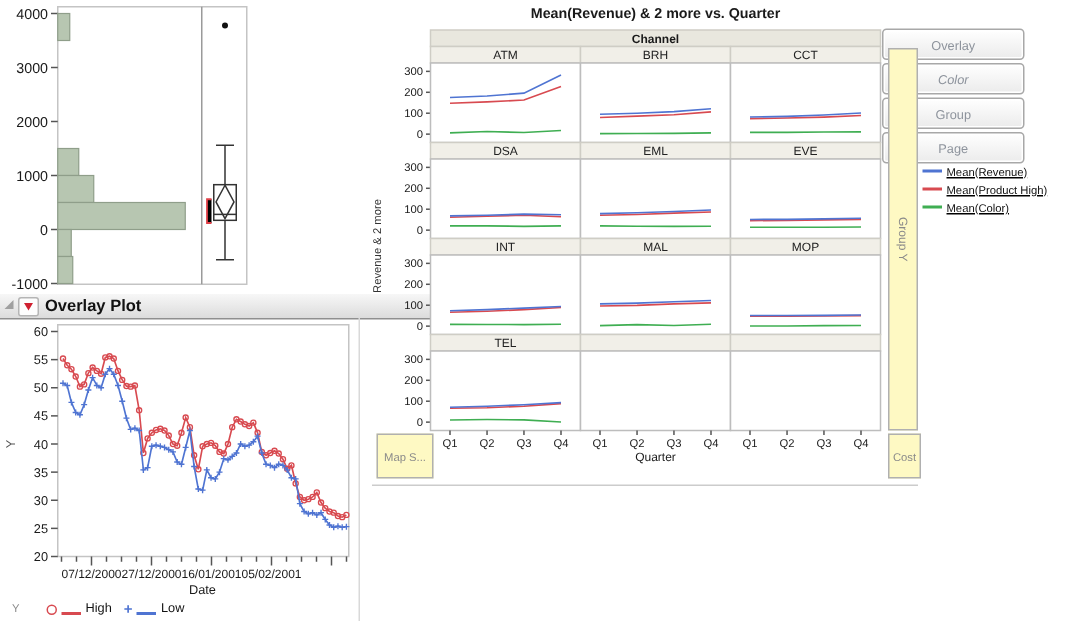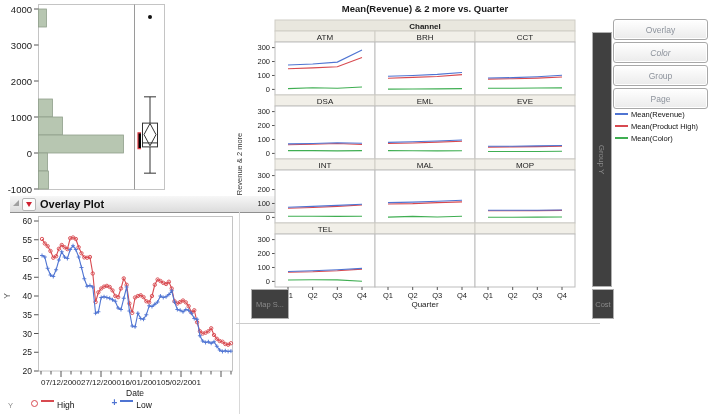--- a/index.html
+++ b/index.html
@@ -295,7 +295,7 @@
   </div>
 <div id="overlay-right-border" class="abs"></div>
 
-<div id="trellis-panel" class="abs" style="left:236px;top:0;width:364px;height:330px;"><svg width="364" height="330">
+<div id="trellis-panel" class="abs" style="left:248px;top:0;width:364px;height:330px;"><svg width="364" height="330">
       <text x="189" y="12" font-size="9.5" text-anchor="middle" fill="#1a1a1a" font-weight="bold">Mean(Revenue) &amp; 2 more vs. Quarter</text>
       <rect x="39" y="20" width="300" height="11" fill="#e9e7de" stroke="#cfcdc5"></rect>
       <text x="189" y="28.5" font-size="8" text-anchor="middle" fill="#1a1a1a" font-weight="bold">Channel</text>

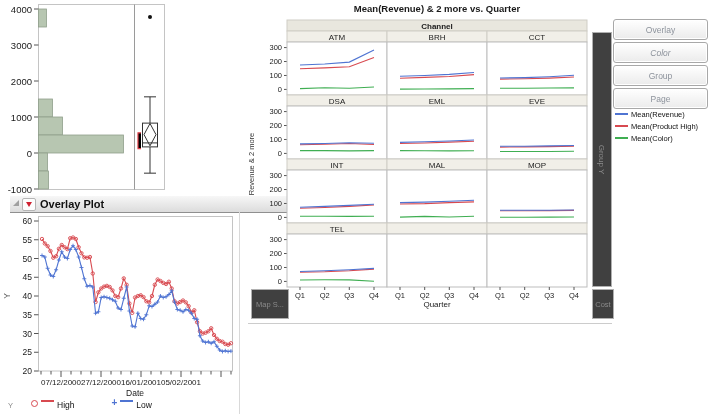--- a/index.html
+++ b/index.html
@@ -23,7 +23,7 @@
   #overlay-legend .plus{color:#4f74d2;font-weight:bold;font-size:10px;margin-right:3px;line-height:6px;}
   #overlay-legend .seg{width:13px;height:2px;margin-right:3px;}
   
-  .jmp-btn{left:613px;width:93px;height:19px;border:1px solid #a8a8a8;border-radius:3px;
+  .jmp-btn{left:588px;width:93px;height:19px;border:1px solid #a8a8a8;border-radius:3px;
     background:linear-gradient(#ffffff,#ebebeb);color:#8d939c;font-size:8.5px;
     display:flex;align-items:center;justify-content:center;box-shadow:inset 0 0 0 1px #fff;}
   

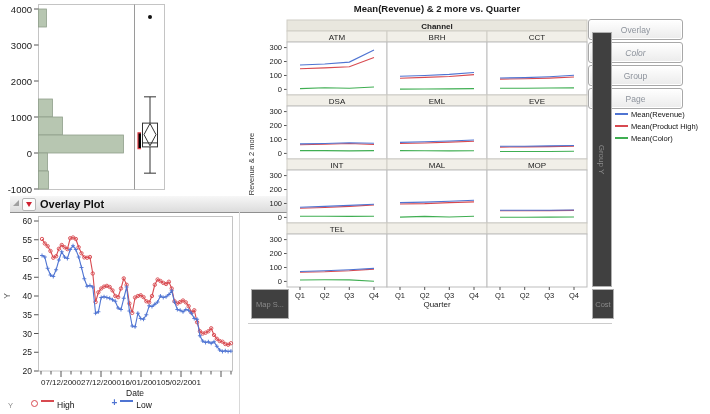--- a/index.html
+++ b/index.html
@@ -27,7 +27,7 @@
     background:linear-gradient(#ffffff,#ebebeb);color:#8d939c;font-size:8.5px;
     display:flex;align-items:center;justify-content:center;box-shadow:inset 0 0 0 1px #fff;}
   
-  #trellis-legend{left:615px;top:108px;width:95px;}
+  #trellis-legend{left:615px;top:108px;width:95px;text-decoration:underline;}
   #trellis-legend .item{display:flex;align-items:center;height:12px;}
   #trellis-legend .seg{width:13px;height:2px;margin-right:3px;}
   #trellis-legend .lbl{font-size:7.5px;color:#111;}

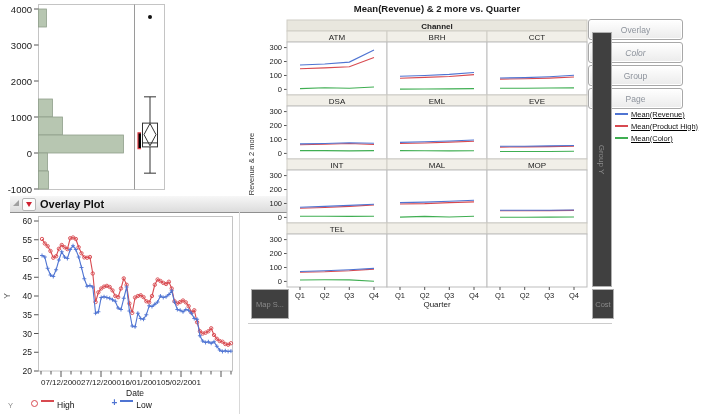--- a/index.html
+++ b/index.html
@@ -7,7 +7,7 @@
   .abs{position:absolute;}
   svg text{font-family:"Liberation Sans",sans-serif;}
   
-  #overlay-header{left:10px;top:196px;width:296px;height:16px;
+  #overlay-header{left:0;top:196px;width:296px;height:16px;
     background:linear-gradient(#f7f7f7,#dcdcdc);border-bottom:1px solid #8f8f8f;
     display:flex;align-items:center;}
   #overlay-header .disclosure{width:0;height:0;border-bottom:6px solid #a0a0a0;border-left:6px solid transparent;margin:0 3px 2px 3px;}

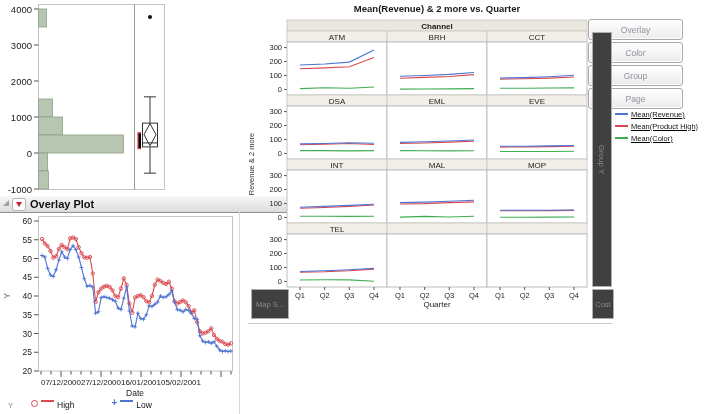--- a/index.html
+++ b/index.html
@@ -32,7 +32,7 @@
   #trellis-legend .seg{width:13px;height:2px;margin-right:3px;}
   #trellis-legend .lbl{font-size:7.5px;color:#111;}
   
-  .dropzone{border:1px solid #b0b0b0;background:#404040;color:#8a8a8a;display:flex;align-items:center;justify-content:center;}
+  .dropzone{border:1px solid #b0b0b0;background:#fef9c3;color:#8a8a8a;display:flex;align-items:center;justify-content:center;}
   #zone-groupy{left:592px;top:32px;width:18px;height:253px;}
   #zone-groupy span{transform:rotate(90deg);white-space:nowrap;font-size:8px;}
   #zone-freq{left:592px;top:289px;width:20px;height:28px;font-size:7.5px;}

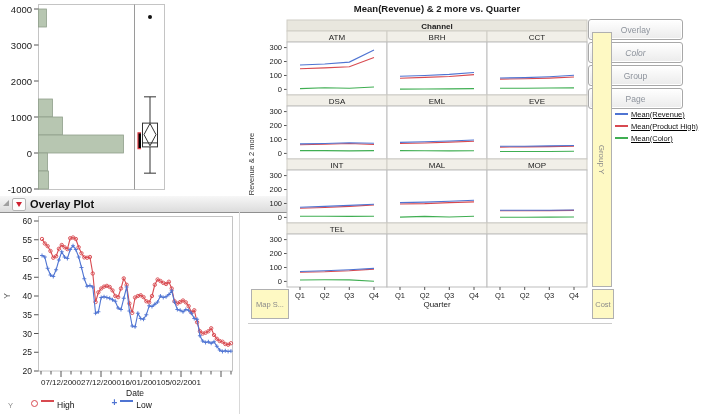--- a/index.html
+++ b/index.html
@@ -18,7 +18,7 @@
   
   #overlay-legend{left:0;top:397px;width:248px;height:16px;display:flex;align-items:center;font-size:8.5px;color:#111;}
   #overlay-legend .ylab{color:#8a8a8a;font-size:7.5px;margin-left:8px;margin-right:18px;}
-  #overlay-legend .item{display:flex;align-items:flex-start;margin-right:37px;}
+  #overlay-legend .item{display:flex;align-items:flex-end;margin-right:8px;}
   #overlay-legend .circ{width:5px;height:5px;border:1.2px solid #d84a50;border-radius:50%;margin-right:3px;}
   #overlay-legend .plus{color:#4f74d2;font-weight:bold;font-size:10px;margin-right:3px;line-height:6px;}
   #overlay-legend .seg{width:13px;height:2px;margin-right:3px;}

